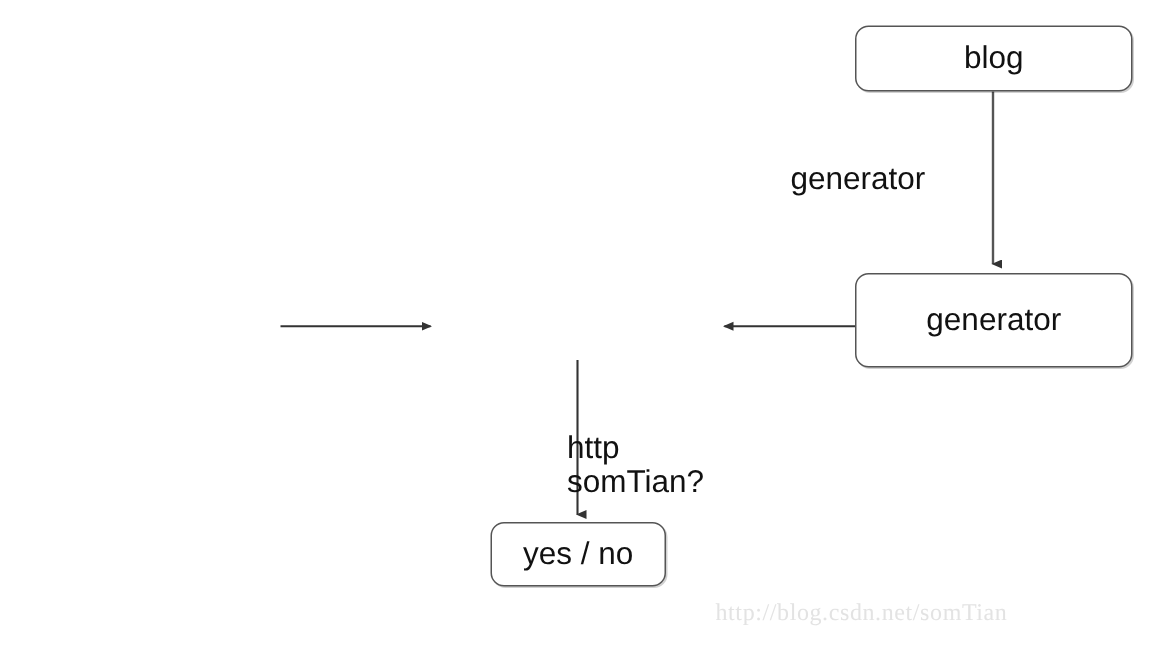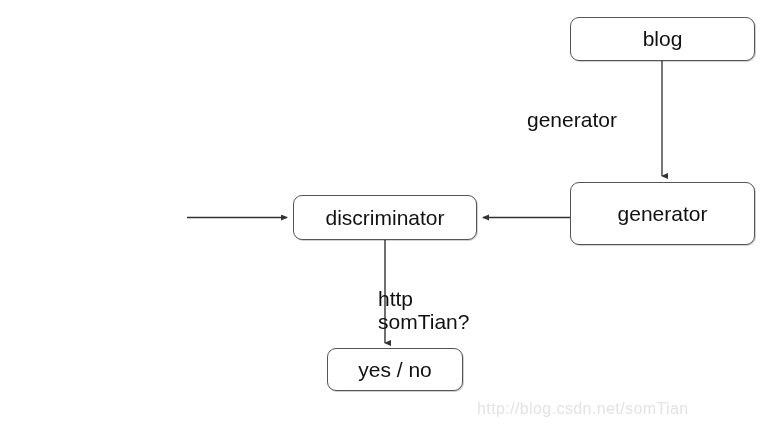--- a/index.html
+++ b/index.html
@@ -118,9 +118,6 @@
     </div>
   </div>
 
-  <div class="node" id="node-discriminator">
-    <span>discriminator</span>
-  </div>
 
 
   <div class="node" id="node-yes-no">

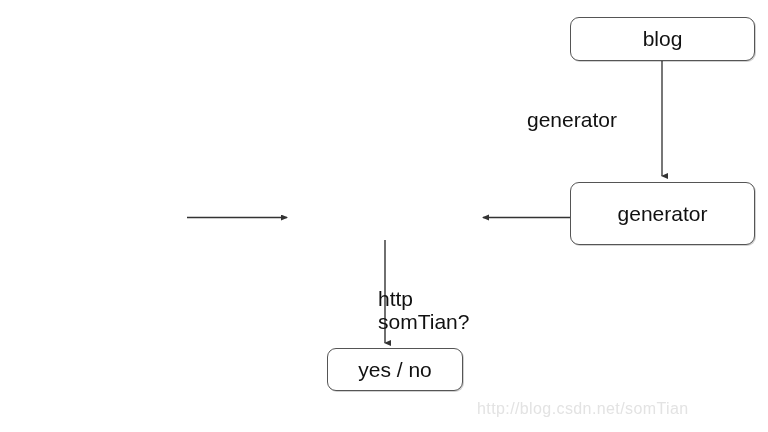--- a/index.html
+++ b/index.html
@@ -37,7 +37,7 @@
   #node-generator-sample { left: 570px; top: 182px; width: 185px; height: 63px; }
   #node-discriminator    { left: 293px; top: 195px; width: 184px; height: 45px; }
   #node-data-sample      { left: 10px;  top: 196px; width: 177px; height: 43px; }
-  #node-yes-no           { left: 327px; top: 348px; width: 136px; height: 43px; }
+  #node-yes-no           { left: 327px; top: 348px; width: 117px; height: 43px; }
 
   
   .edge-label {

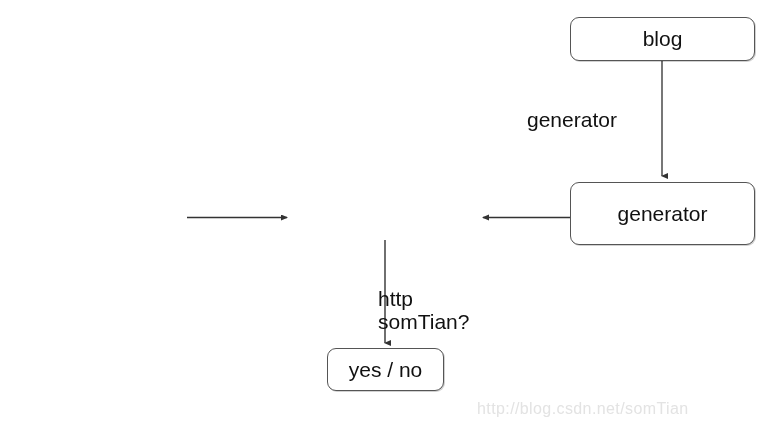--- a/index.html
+++ b/index.html
@@ -67,7 +67,7 @@
     left: 477px;
     top: 400px;
     color: #e3e3e3;
-    font-family: Liberation Sans, sans-serif;
+    font-family: Liberation Serif, serif;
     font-size: 16px;
     letter-spacing: 0.4px;
     white-space: nowrap;

